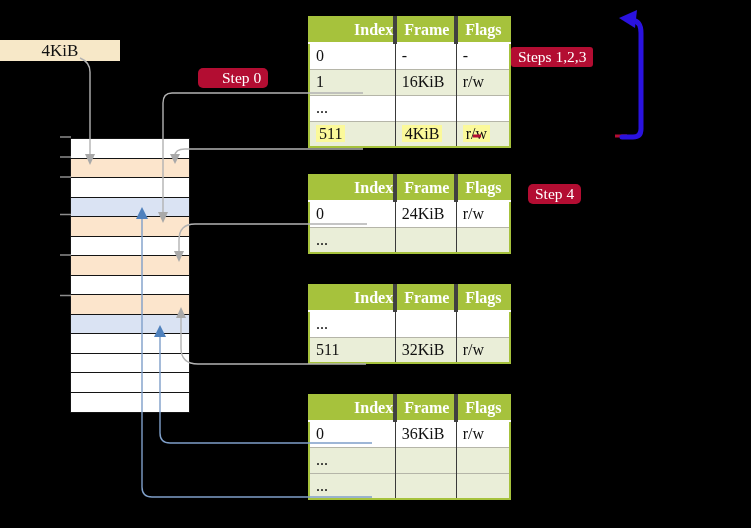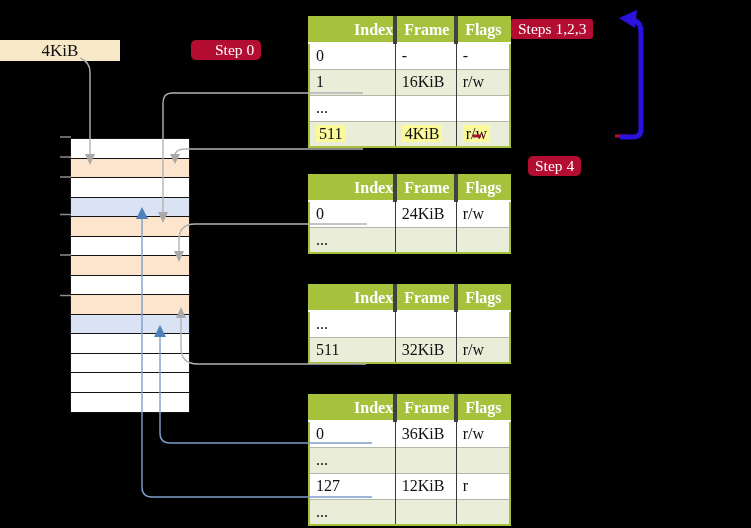--- a/index.html
+++ b/index.html
@@ -11,7 +11,7 @@
   
   .steplbl{position:absolute;height:18px;line-height:18px;padding:1px 7px;color:#fff;
            font-size:15.5px;white-space:nowrap;}
-  .crimson{background:#b30d32;border-radius:5px;}
+  .crimson{background:#b30d32;border-radius:5px;margin-top:28px;}
   .bluelbl{background:#5a20e6;border-radius:2px;}
   #lbl-step0{left:191px;top:40px;padding-left:24px;}
   #lbl-steps123{left:511px;top:19px;border-radius:3px;}

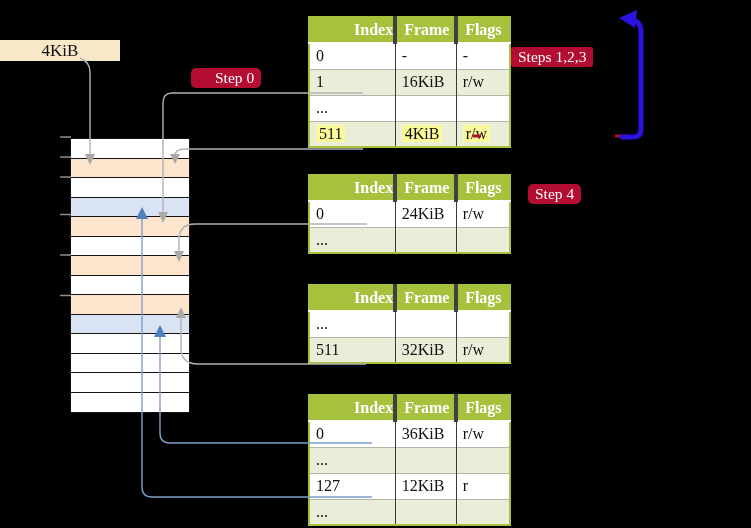--- a/index.html
+++ b/index.html
@@ -13,7 +13,7 @@
            font-size:15.5px;white-space:nowrap;}
   .crimson{background:#b30d32;border-radius:5px;margin-top:28px;}
   .bluelbl{background:#5a20e6;border-radius:2px;}
-  #lbl-step0{left:191px;top:40px;padding-left:24px;}
+  #lbl-step0{left:198px;top:40px;padding-left:24px;}
   #lbl-steps123{left:511px;top:19px;border-radius:3px;}
   #lbl-steps1234{left:648px;top:18px;}
   #lbl-step4{left:528px;top:156px;}

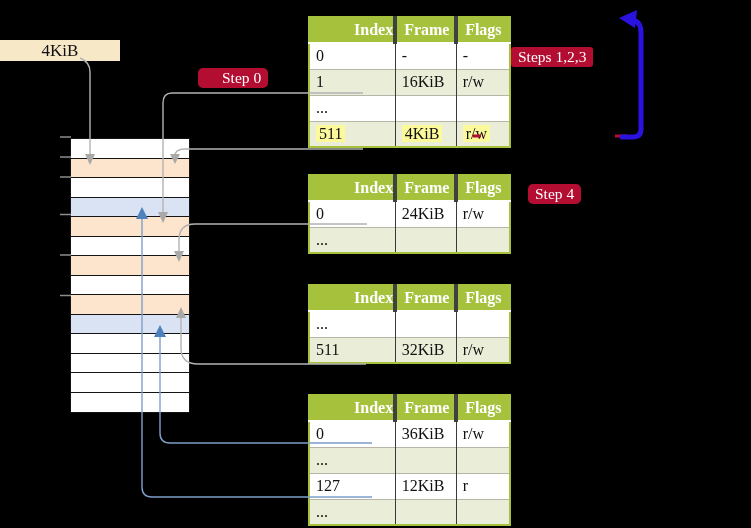--- a/index.html
+++ b/index.html
@@ -192,11 +192,6 @@
         <td><span class="ct"></span></td>
         <td><span class="ct"></span></td>
       </tr>
-      <tr data-shade="plain">
-        <td><span class="ct">127</span></td>
-        <td><span class="ct">12KiB</span></td>
-        <td><span class="ct">r</span></td>
-      </tr>
       <tr data-shade="green">
         <td><span class="ct">...</span></td>
         <td><span class="ct"></span></td>

